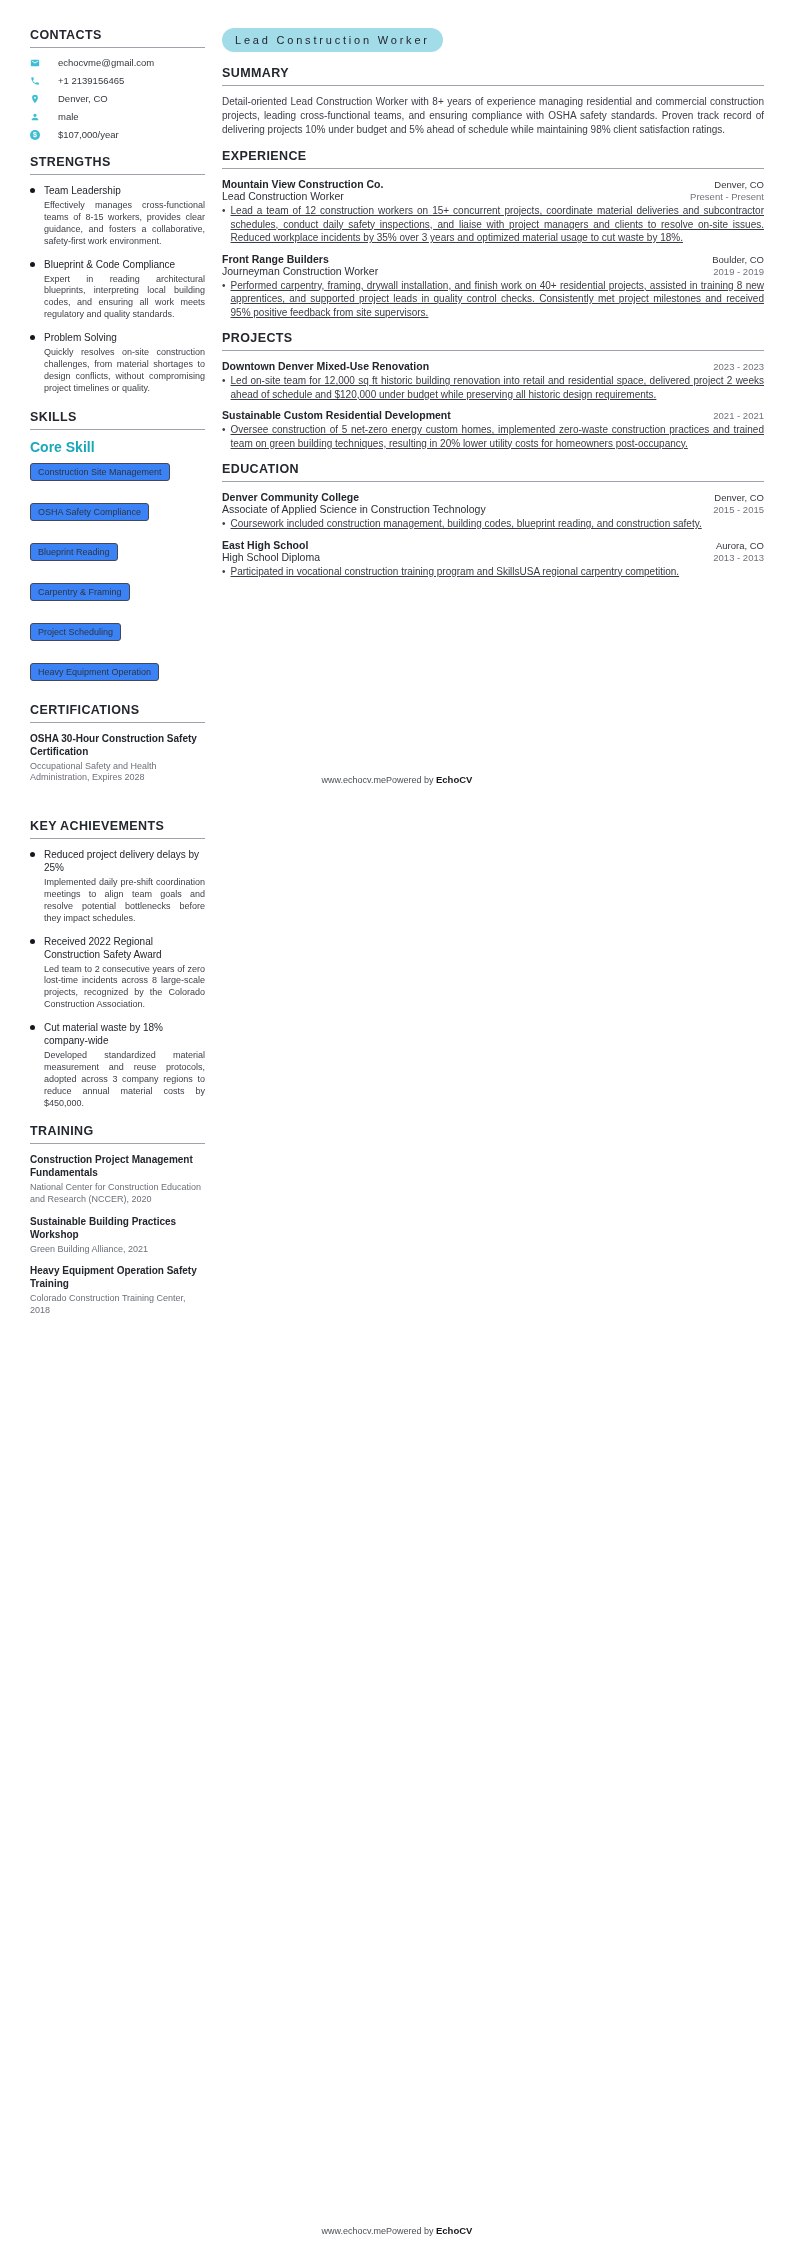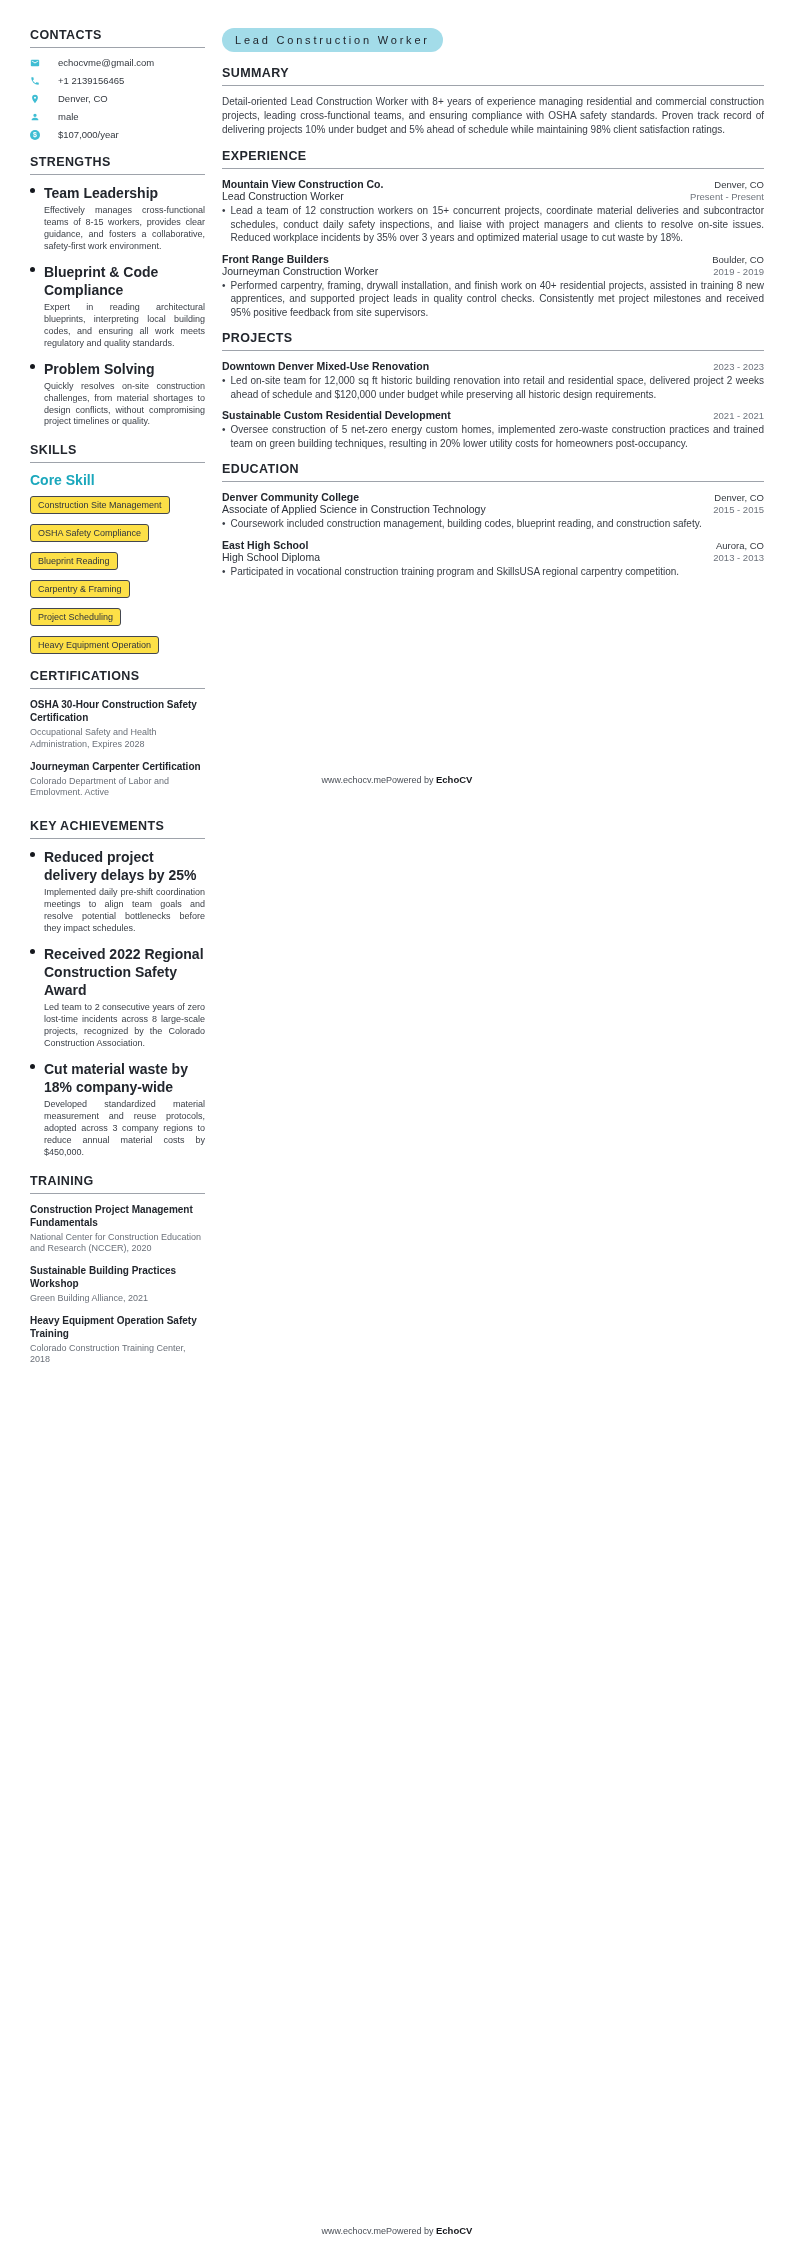--- a/index.html
+++ b/index.html
@@ -29,7 +29,7 @@
   
   .s-item { display:flex; gap:9px; margin-bottom:10px; }
   .dot { width:5px; height:5px; border-radius:50%; background:#15181e; margin-top:4px; flex-shrink:0; }
-  .s-title { font-size:14px; font-weight:bold; line-height:1.3; margin-bottom:3px; color:#22262d; }
+  .s-title { font-size:10px; font-weight:normal; line-height:1.3; margin-bottom:3px; color:#22262d; }
   .s-desc { font-size:9px; line-height:1.32; color:#3c4149; text-align:justify; }
 
   

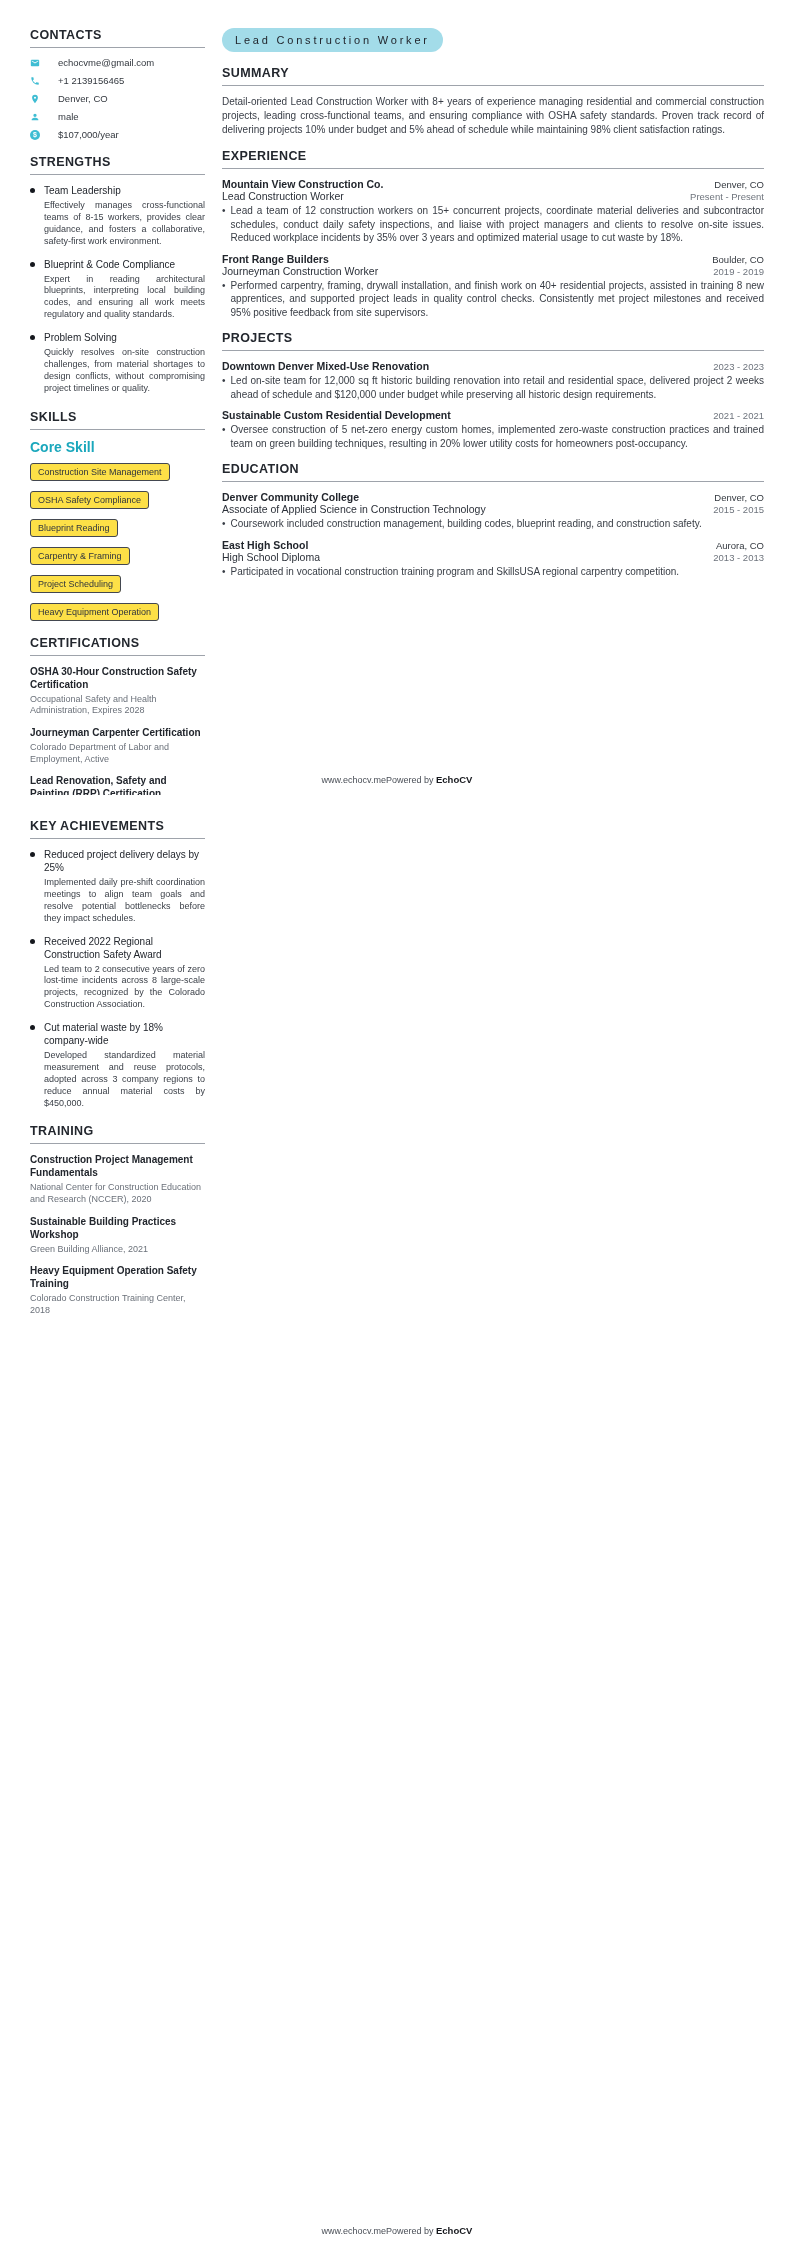--- a/index.html
+++ b/index.html
@@ -57,7 +57,7 @@
   .r-dates { font-size:9.5px; color:#6e747d; white-space:nowrap; }
   .b { display:flex; gap:5px; margin-top:2px; }
   .bm { font-size:10px; line-height:1.35; color:#383d45; }
-  .b p { flex:1; font-size:10px; line-height:1.35; text-align:justify; color:#383d45; }
+  .b p { flex:1; font-size:10px; line-height:1.35; text-align:justify; color:#383d45;text-decoration:underline; }
 
   .page-footer { position:absolute; left:30px; right:30px; bottom:10px;
                  display:flex; justify-content:center; align-items:baseline; font-size:9px; color:#4a4f57; }

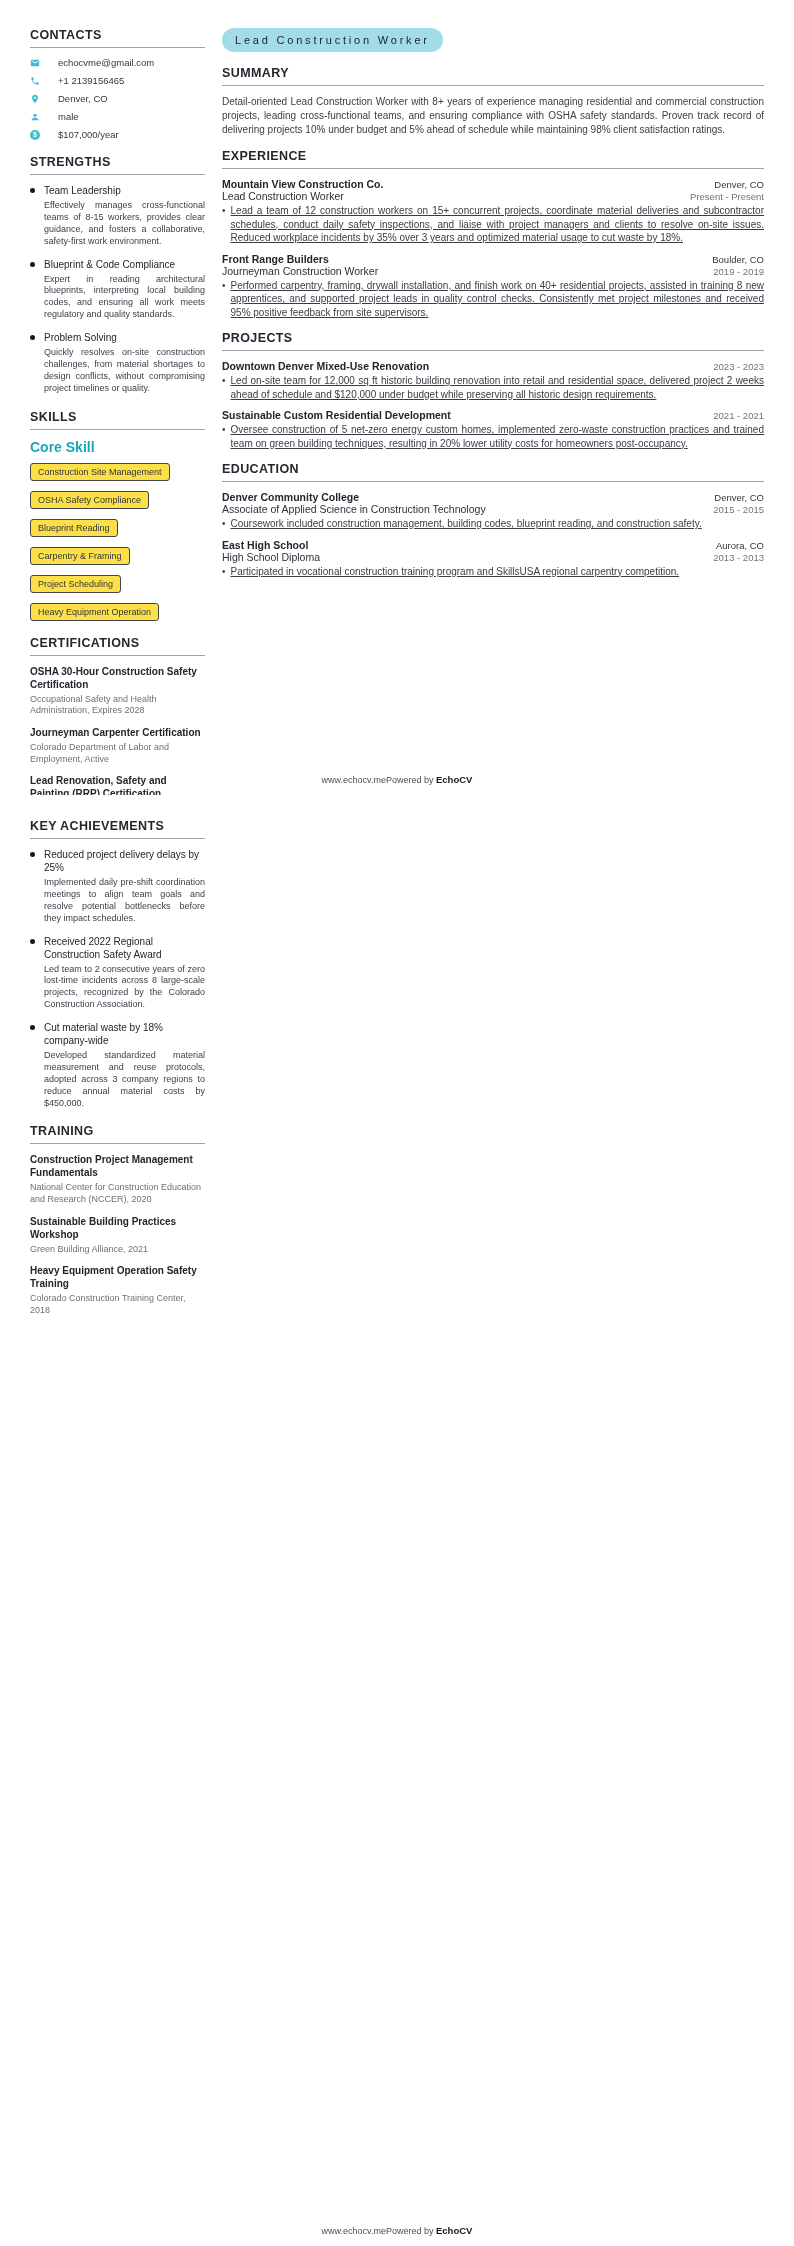--- a/index.html
+++ b/index.html
@@ -35,7 +35,7 @@
   
   .core-skill { color:#1aa7bc; font-weight:bold; font-size:14px; margin-bottom:8px; }
   .chip { display:block; width:max-content; max-width:100%; border:1px solid #434750; border-radius:3px;
-          padding:3px 7px; font-size:9px; color:#30353d; margin-bottom:10px; background:#fde047; }
+          padding:3px 7px; font-size:9px; color:#30353d; margin-bottom:22px; background:#3b82f6; }
 
   
   .c-item { margin-bottom:9px; }

